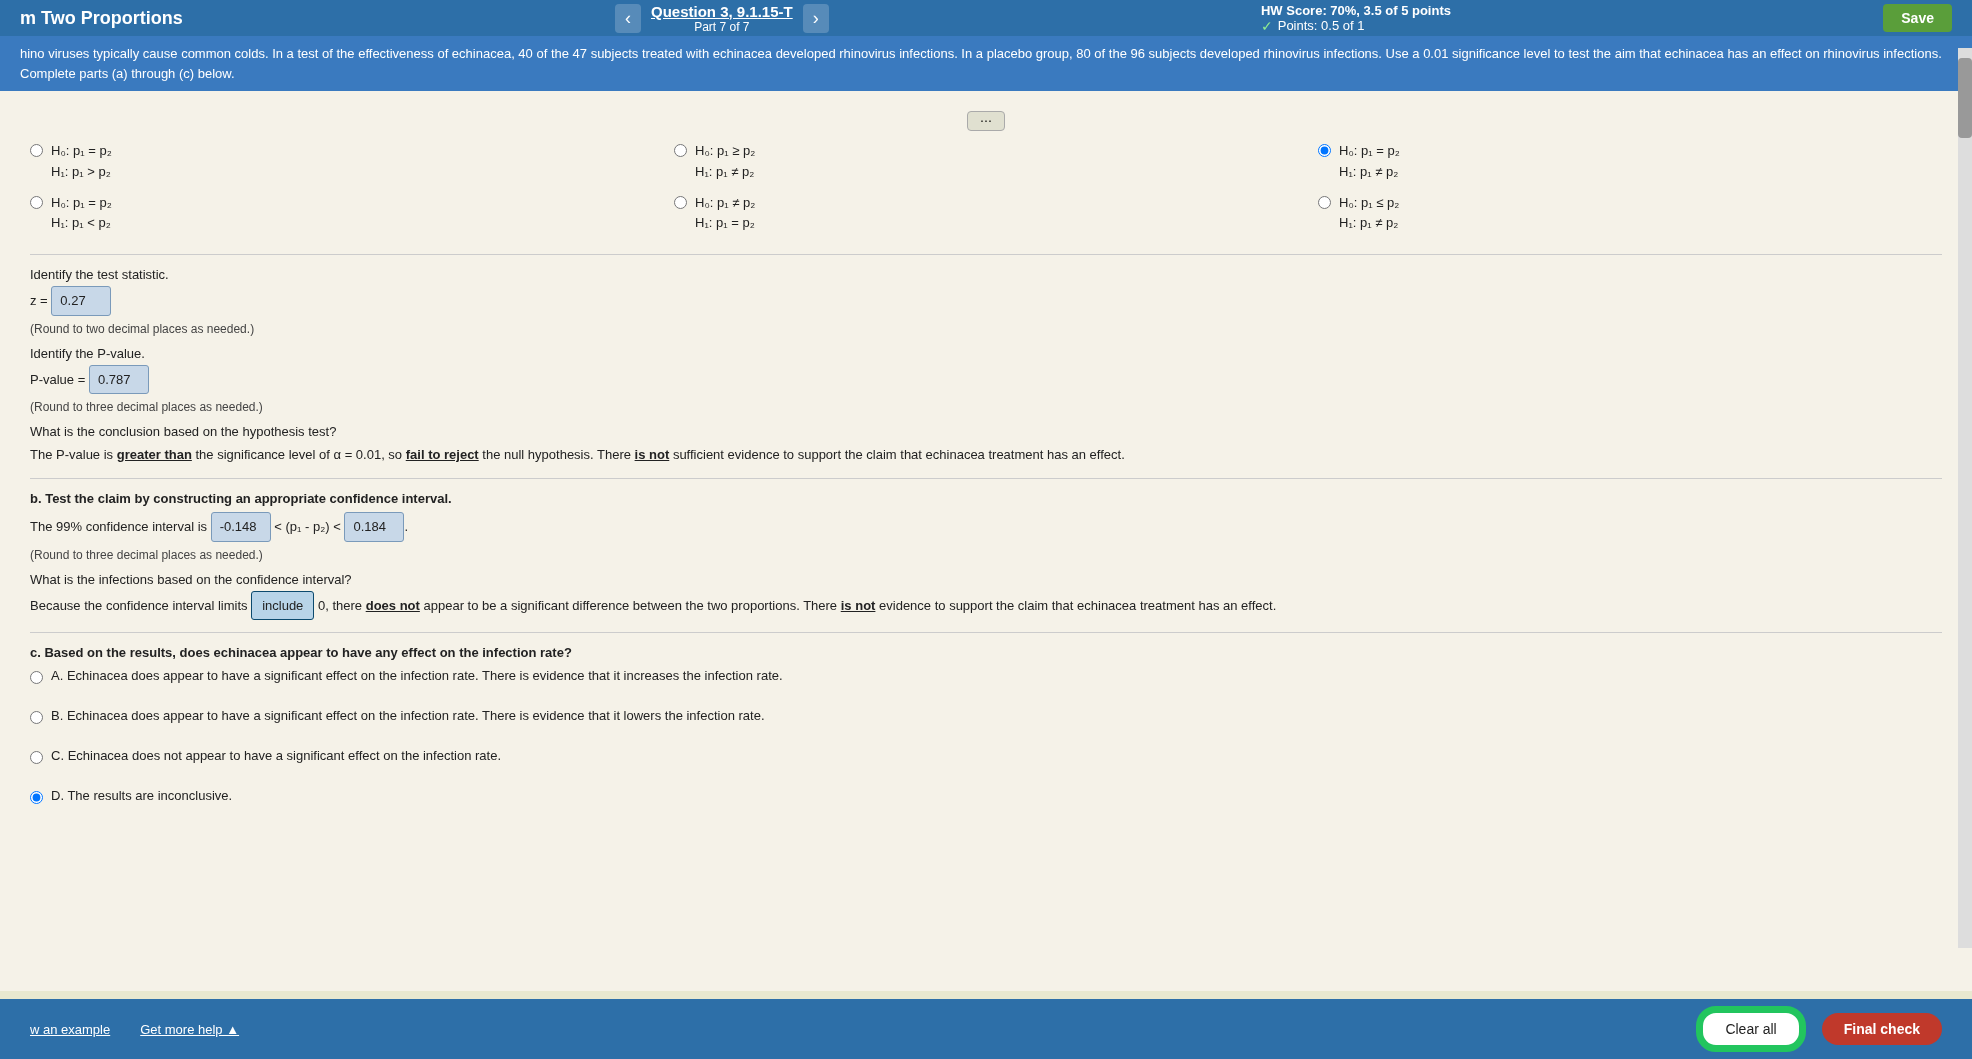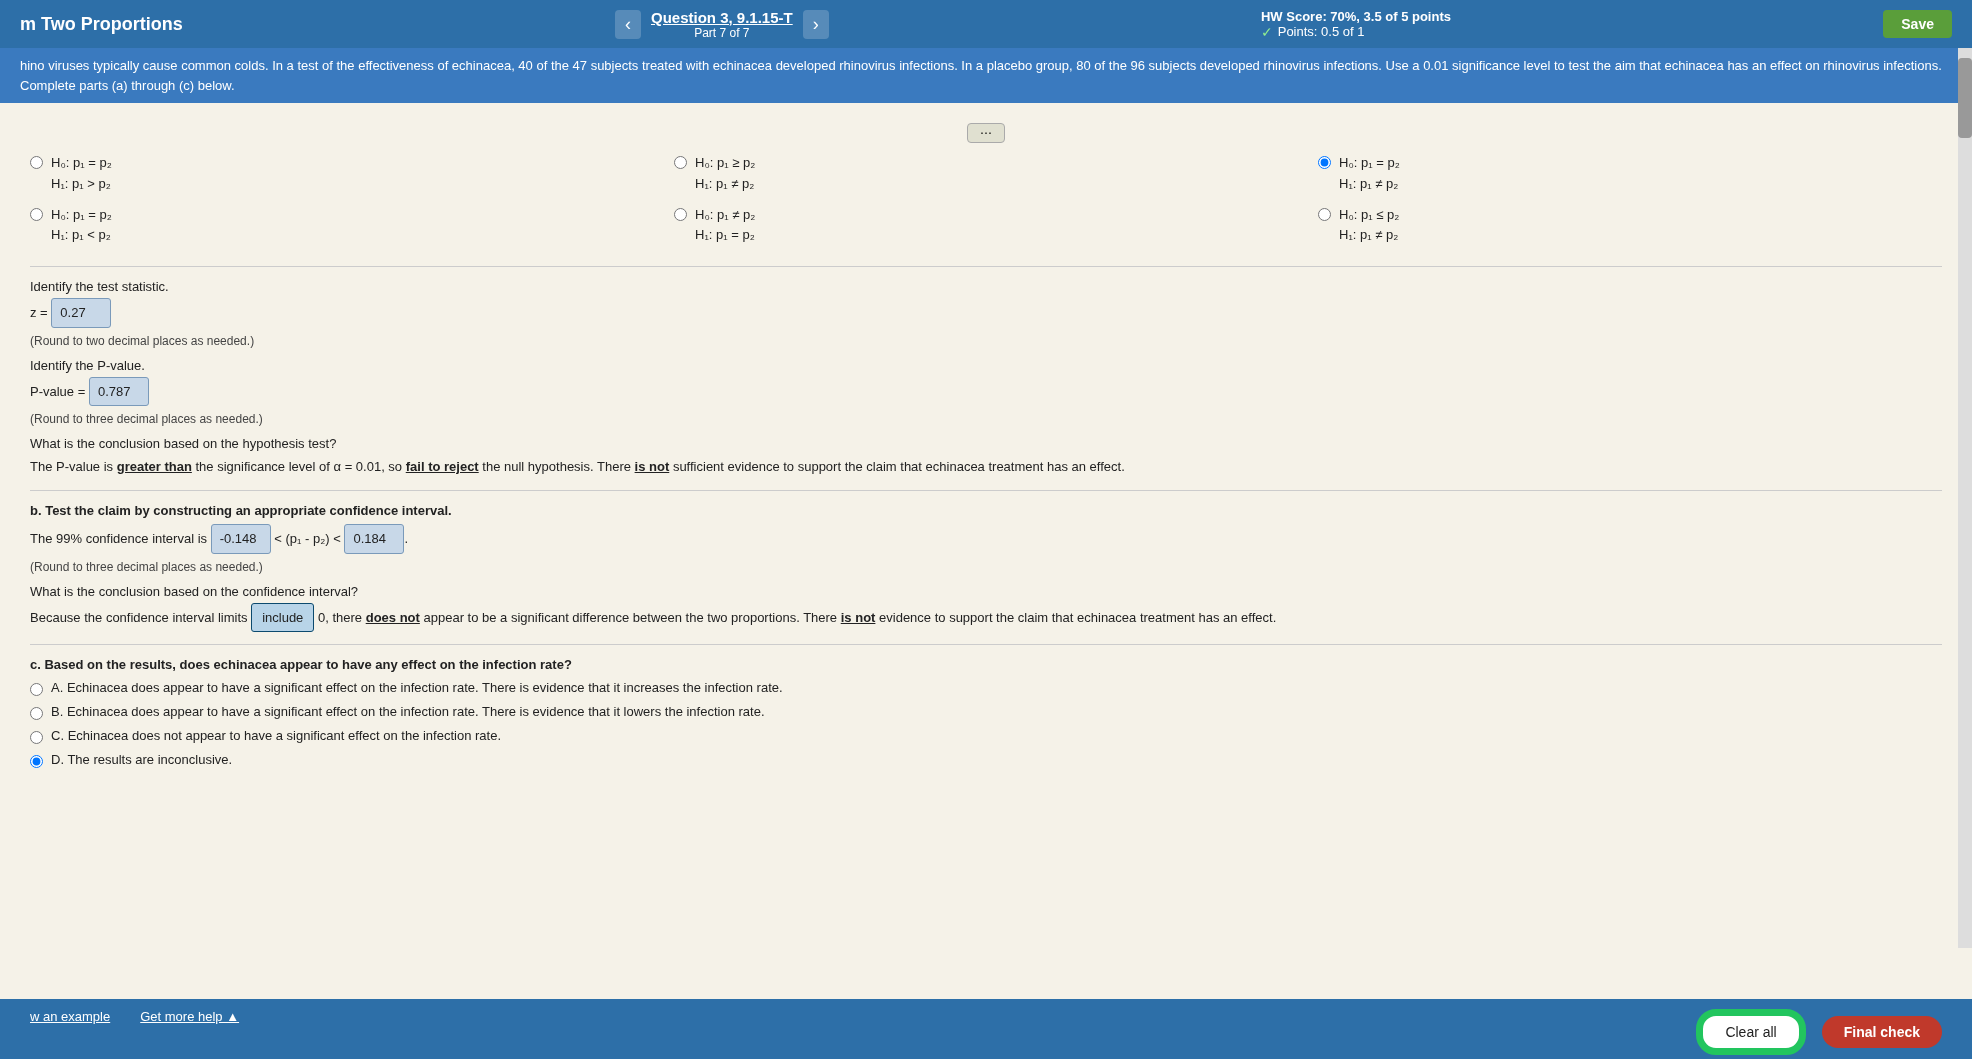--- a/index.html
+++ b/index.html
@@ -21,7 +21,7 @@
       align-items: center;
       justify-content: space-between;
       padding: 6px 20px;
-      height: 48px;
+      height: 36px;
     }
     .header-title {
       font-size: 18px;

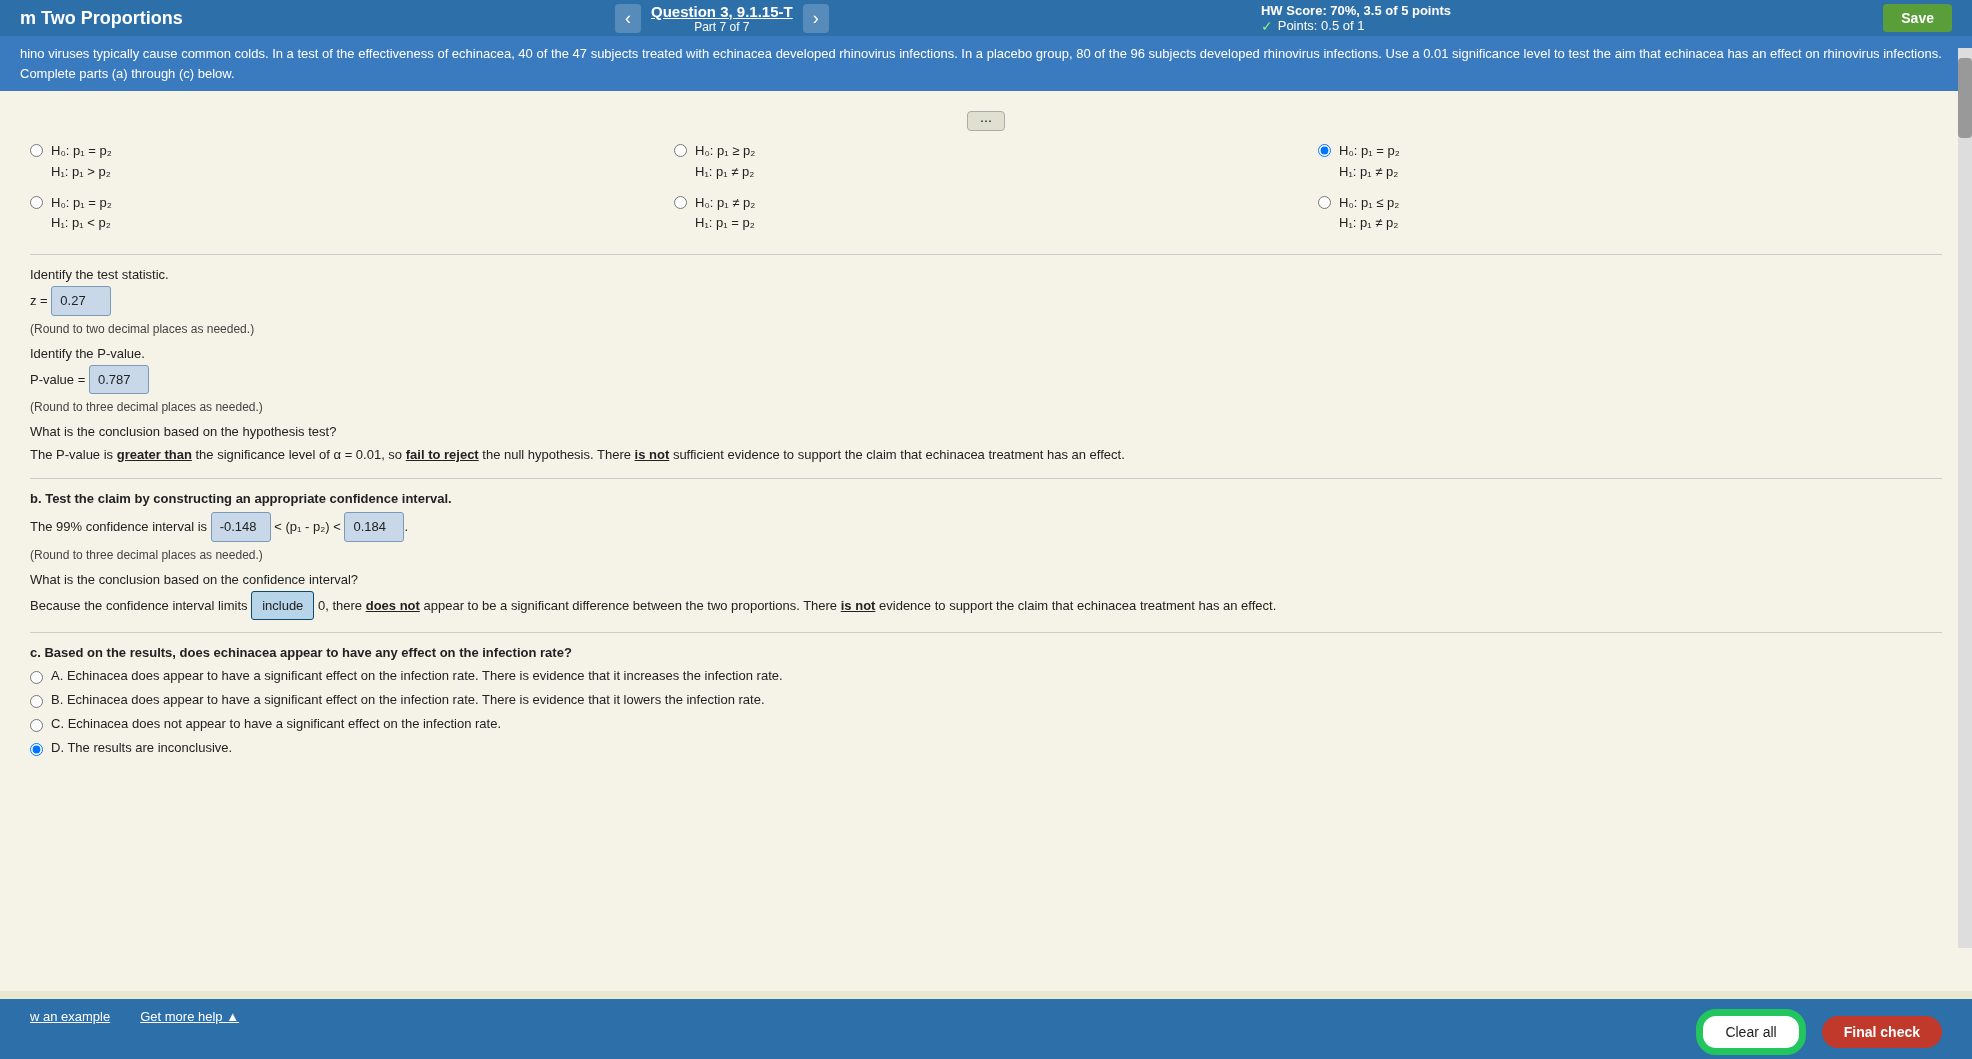--- a/index.html
+++ b/index.html
@@ -377,7 +377,7 @@
   </div>
   <div class="round-note">(Round to three decimal places as needed.)</div>
 
-  <div class="section-label">What is the conclusion based on the confidence interval?</div>
+  <div class="section-label">What is the infections based on the confidence interval?</div>
   <div class="text-block">
     <span>Because the confidence interval limits</span>&nbsp;<span class="blue-box">include</span>&nbsp;<span>0, there</span>&nbsp;<span class="underline-text">does not</span>&nbsp;<span>appear to be a significant difference between the two proportions. There</span>&nbsp;<span class="underline-text">is not</span>&nbsp;<span>evidence to support the claim that echinacea treatment has an effect.</span>
   </div>

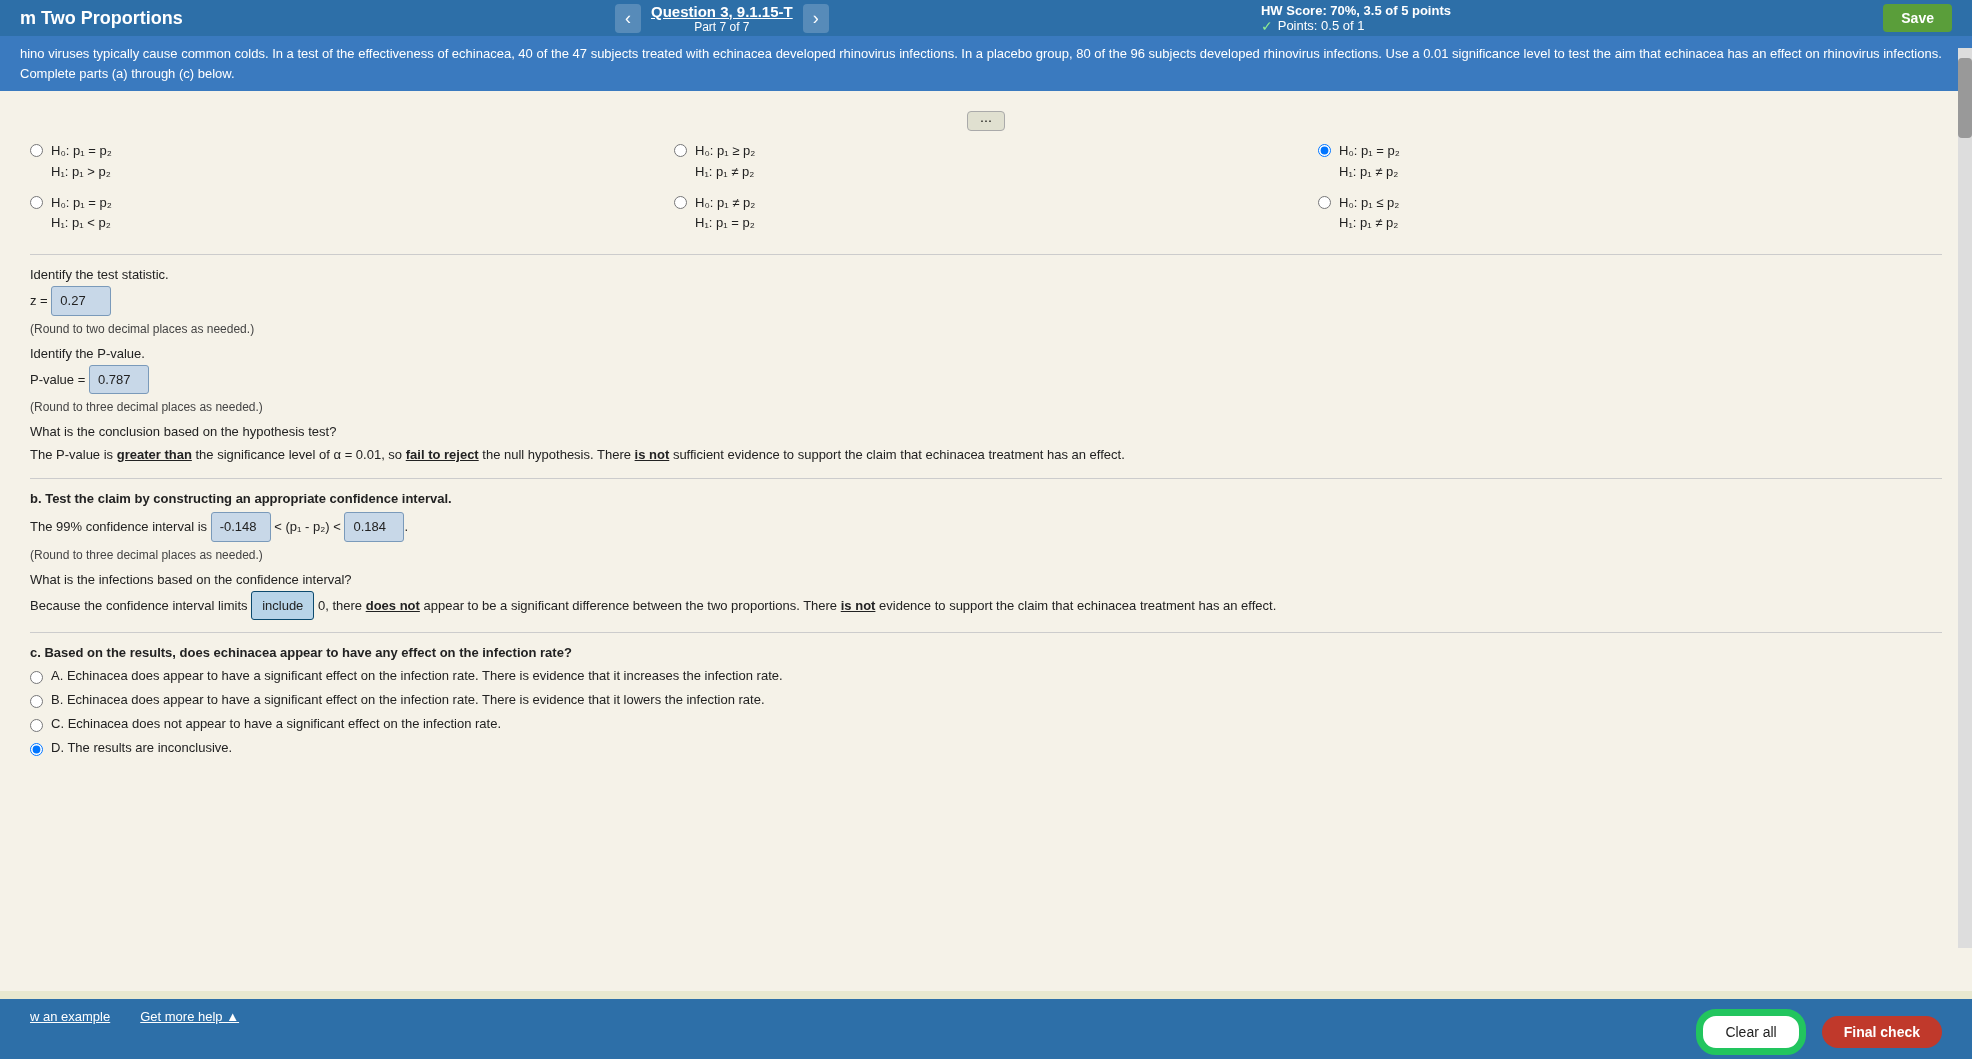--- a/index.html
+++ b/index.html
@@ -385,7 +385,7 @@
   <hr class="section-divider">
 
   <div class="part-label-bold">c. Based on the results, does echinacea appear to have any effect on the infection rate?</div>
-  <div style="display:flex;flex-direction:column;gap:8px;margin-top:8px;">
+  <div style="display:flex;flex-direction:column;gap:24px;margin-top:8px;">
     <div class="option-item">
       <input type="radio" name="partc" style="">
       <span>A. <span>Echinacea does appear to have a significant effect on the infection rate. There is evidence that it increases the infection rate.</span></span>

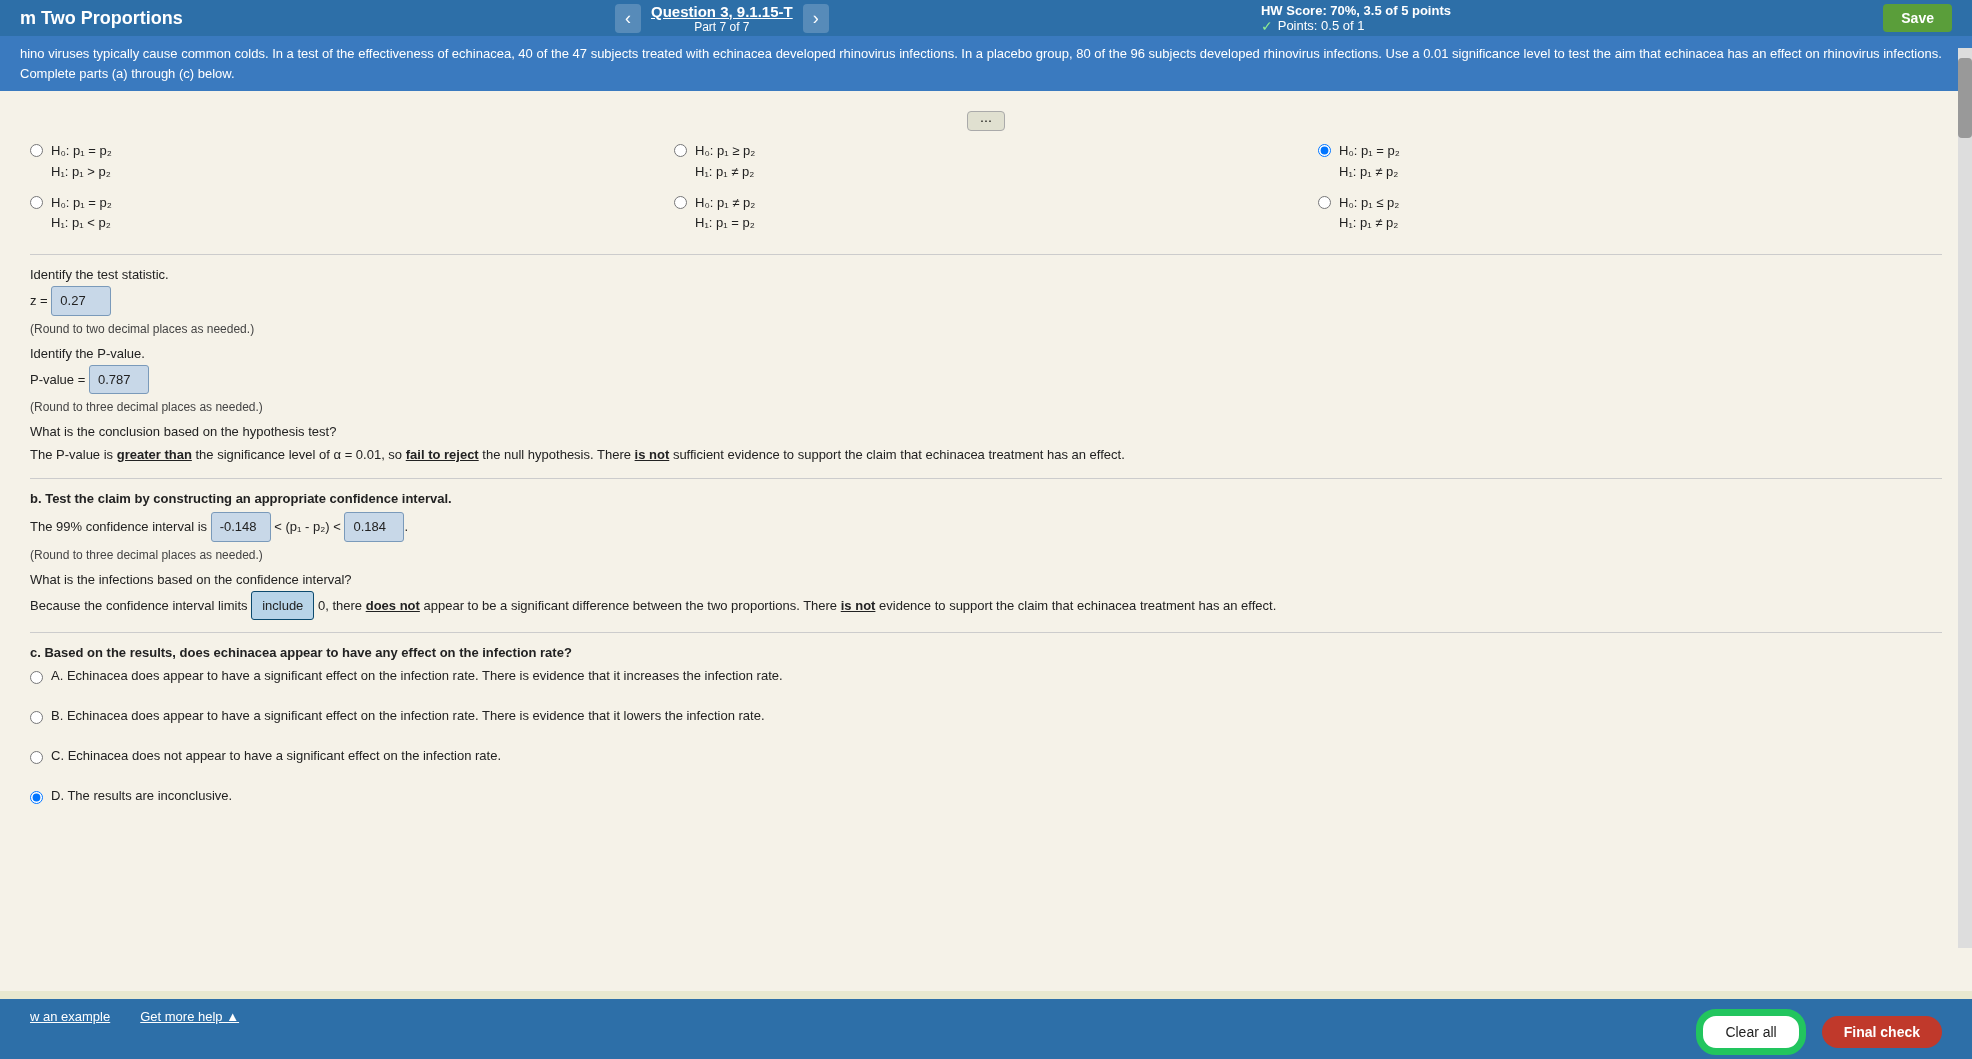--- a/index.html
+++ b/index.html
@@ -204,7 +204,7 @@
       width: 1972px;
       background: #2d6fa8;
       display: flex;
-      align-items: flex-start;
+      align-items: center;
       justify-content: space-between;
       padding: 10px 30px;
       height: 60px;

